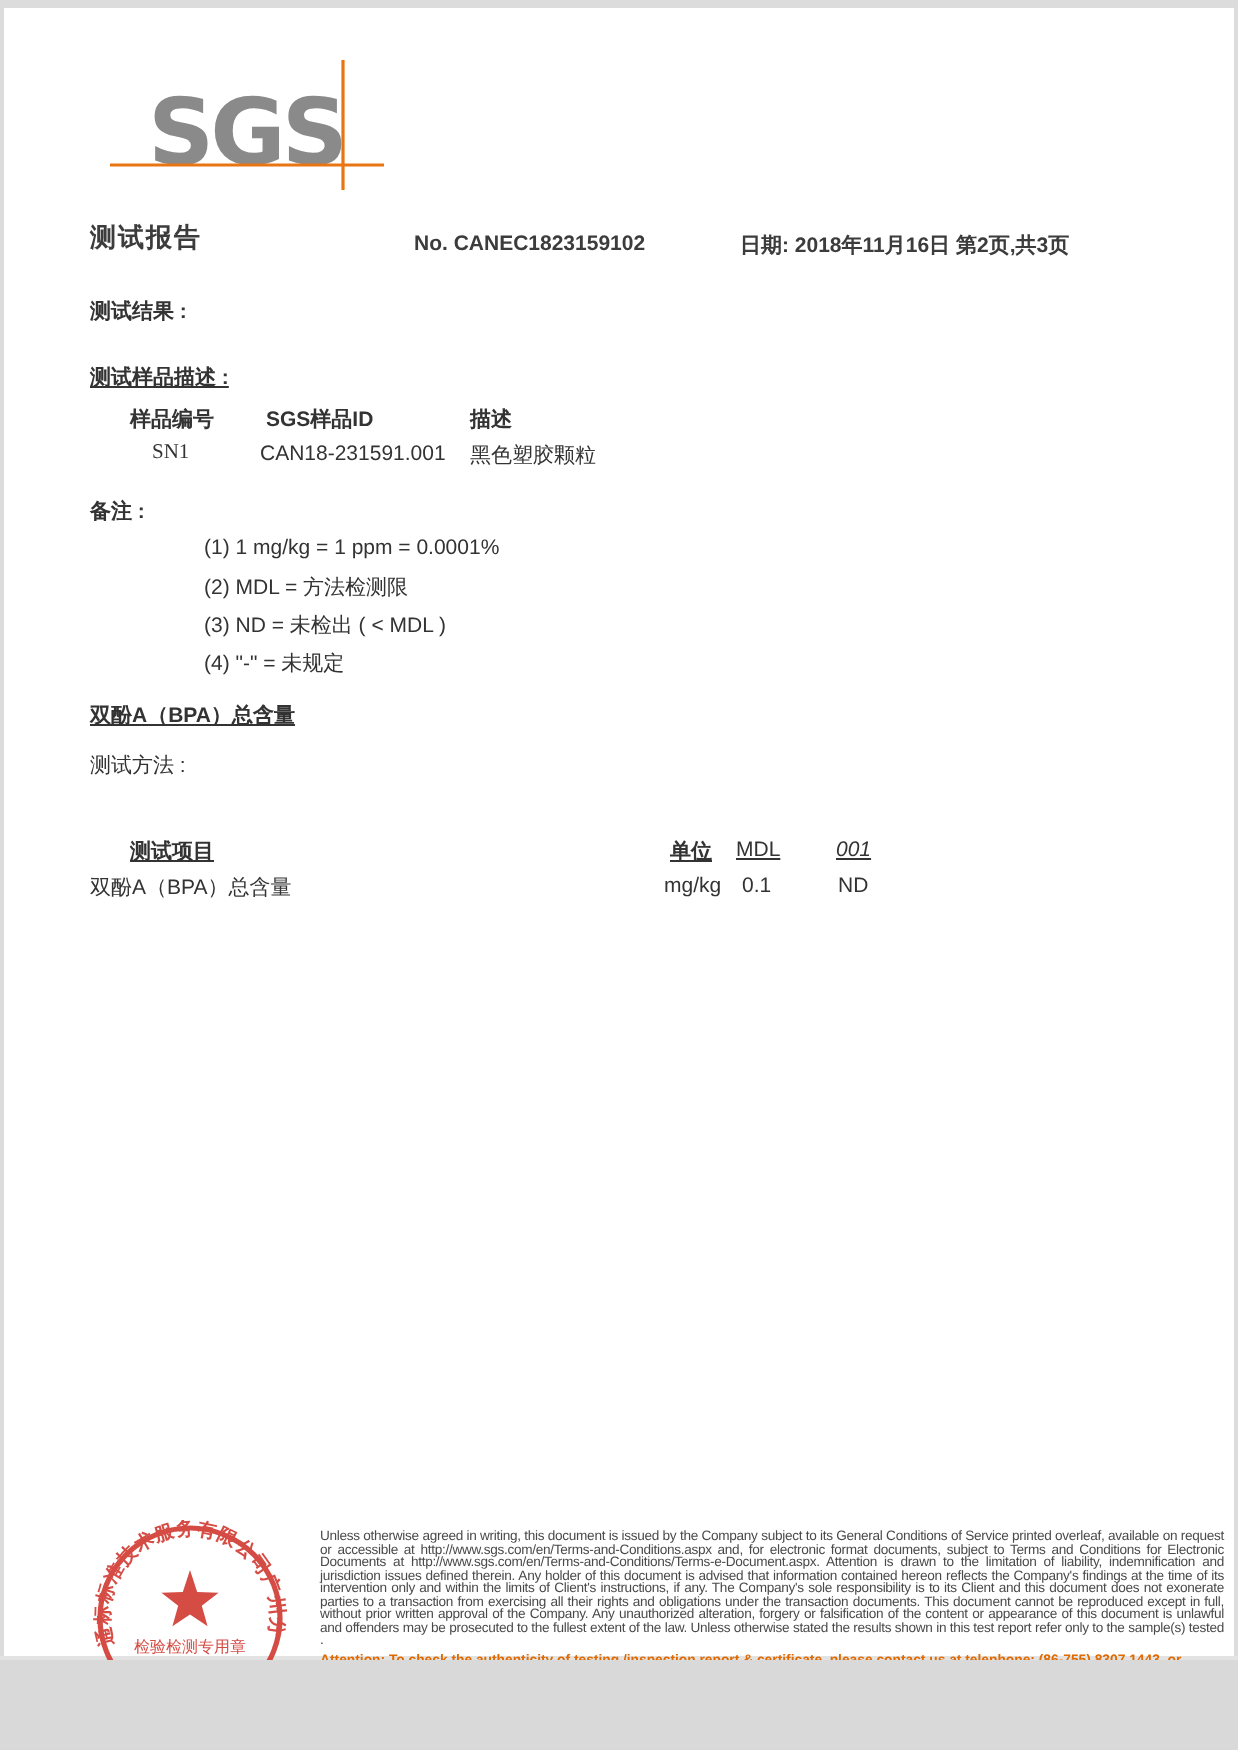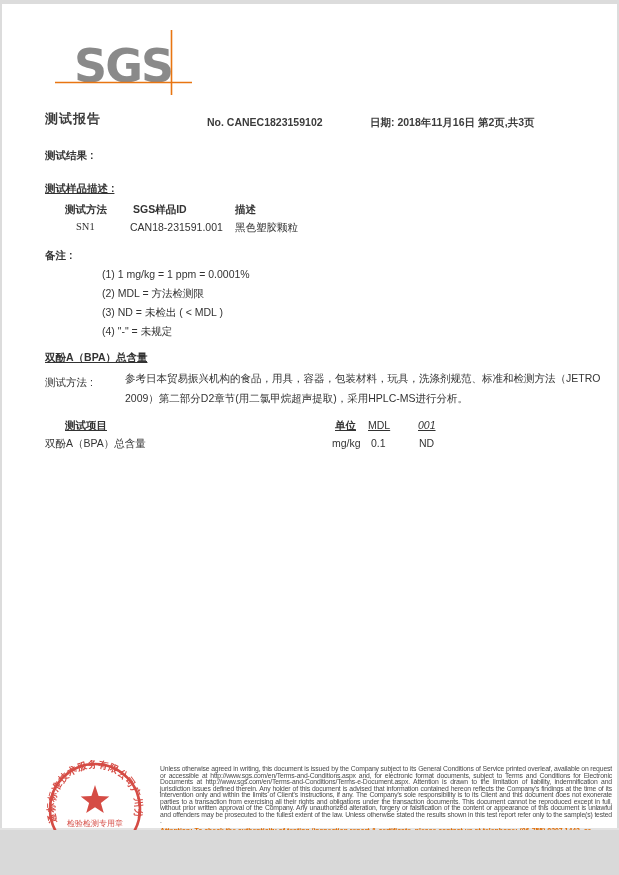--- a/index.html
+++ b/index.html
@@ -58,7 +58,7 @@
   <div class="abs t10 b u" style="left:45px;top:182px;">测试样品描述 :</div>
 
   <div>
-    <div class="abs t10 b" style="left:65px;top:203px;">测试方法</div>
+    <div class="abs t10 b" style="left:65px;top:203px;">样品编号</div>
     <div class="abs t10 b" style="left:133px;top:203px;">SGS样品ID</div>
     <div class="abs t10 b" style="left:235px;top:203px;">描述</div>
     <div class="abs t10" style="left:76px;top:221px;font-family:Liberation Serif, serif;">SN1</div>

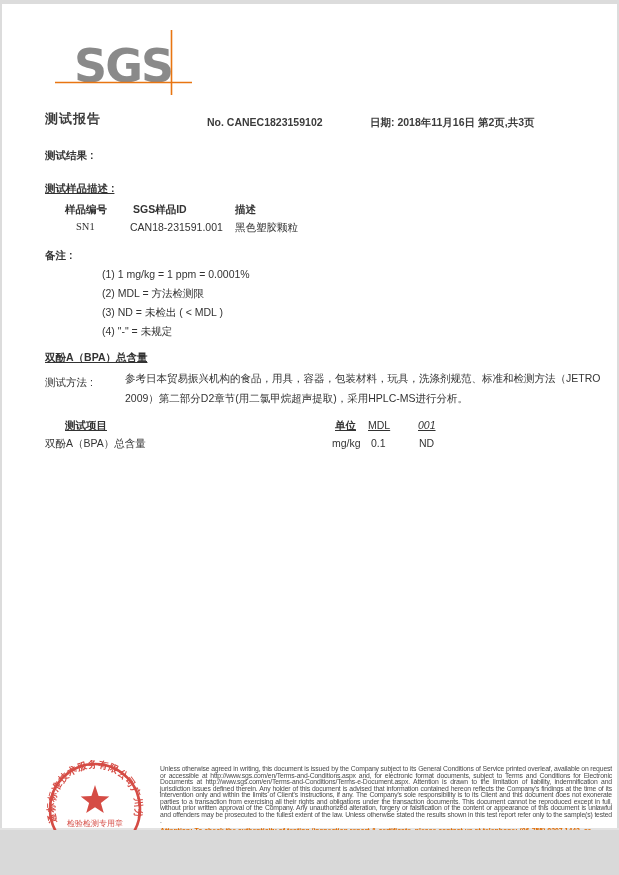--- a/index.html
+++ b/index.html
@@ -74,7 +74,6 @@
 
   <div class="abs t10 b u" style="left:45px;top:351px;">双酚A（BPA）总含量</div>
   <div class="abs t10" style="left:45px;top:376px;">测试方法 :</div>
-  <div class="abs t10 method-text" style="left:125px;top:368px;">参考日本贸易振兴机构的食品，用具，容器，包装材料，玩具，洗涤剂规范、标准和检测方法（JETRO 2009）第二部分D2章节(用二氯甲烷超声提取)，采用HPLC-MS进行分析。</div>
 
   <div>
     <div class="abs t10 b u" style="left:65px;top:419px;">测试项目</div>

